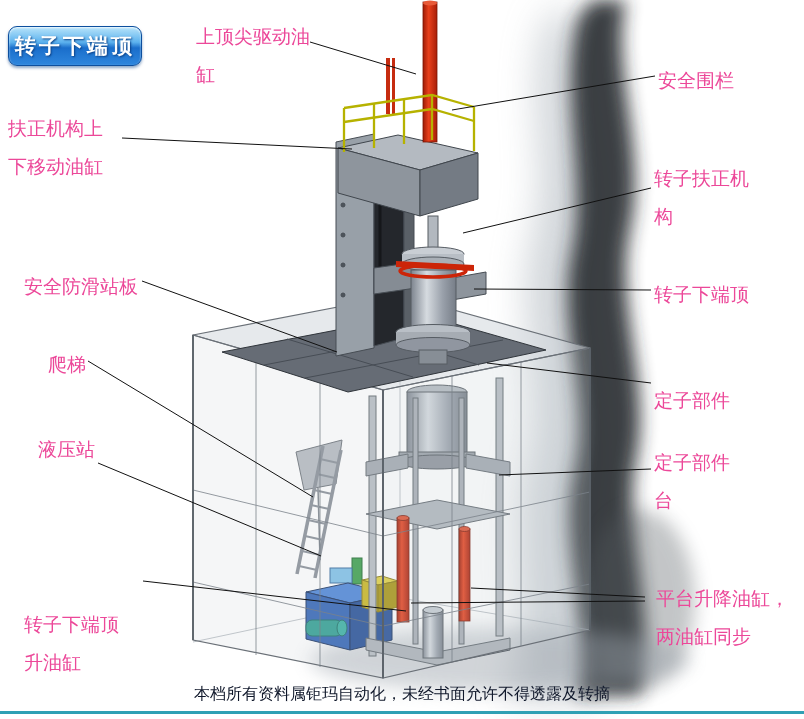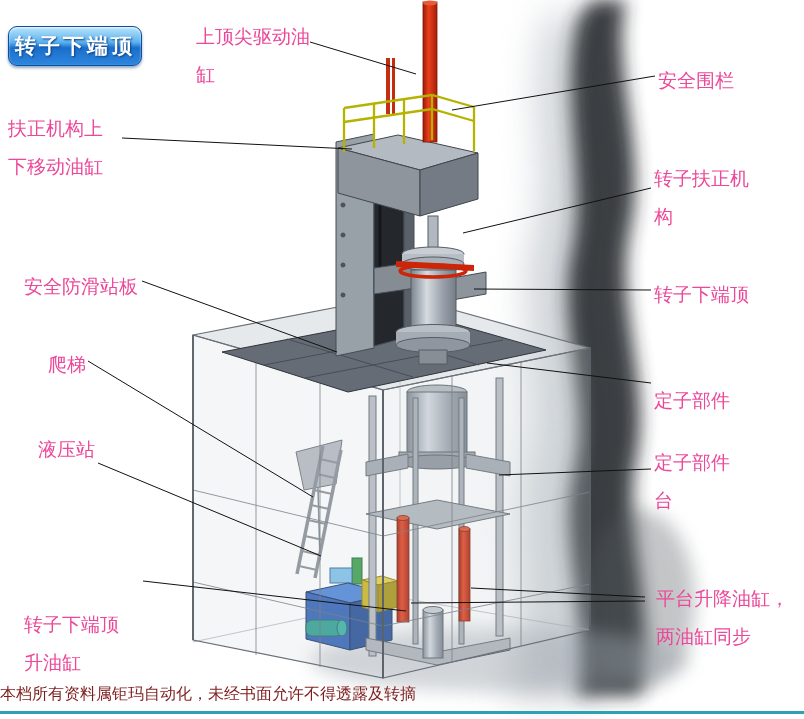--- a/index.html
+++ b/index.html
@@ -27,9 +27,9 @@
     font-family:"Liberation Sans","DejaVu Sans",sans-serif;
   }
   .footer{
-    position:absolute;left:0;right:0;top:684px;
+    position:absolute;left:0;right:0;top:684px;text-align:center;
     font-family:"Liberation Serif","DejaVu Serif",serif;
-    font-size:16px;color:#7f1d1d;
+    font-size:16px;color:#0f172a;
   }
   .bottom-rule{
     position:absolute;left:0;right:0;top:711px;height:3px;background:#2fa0b4;

